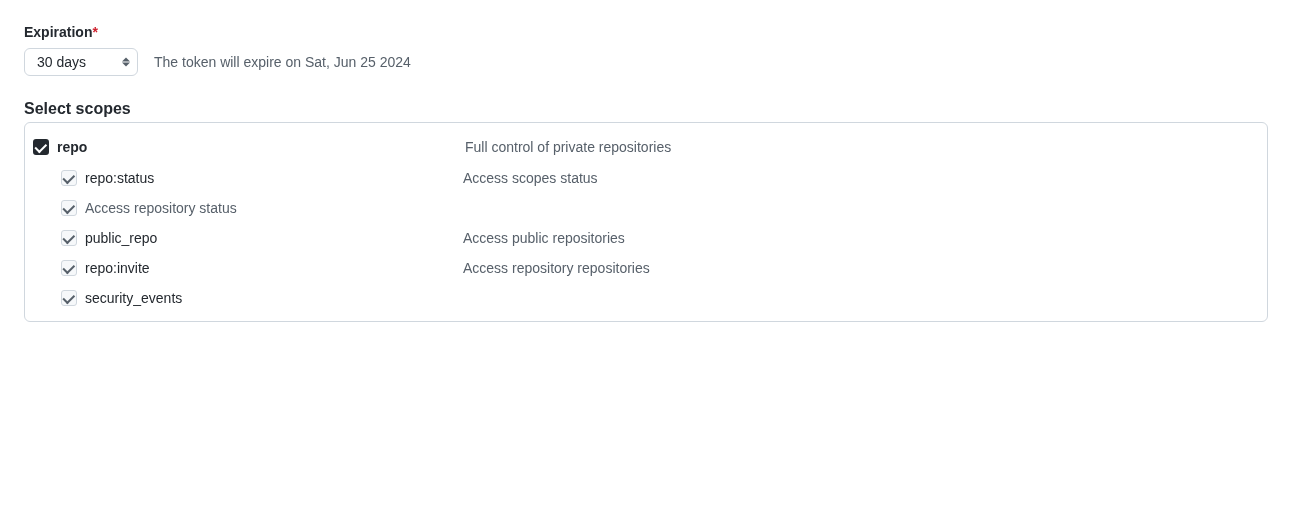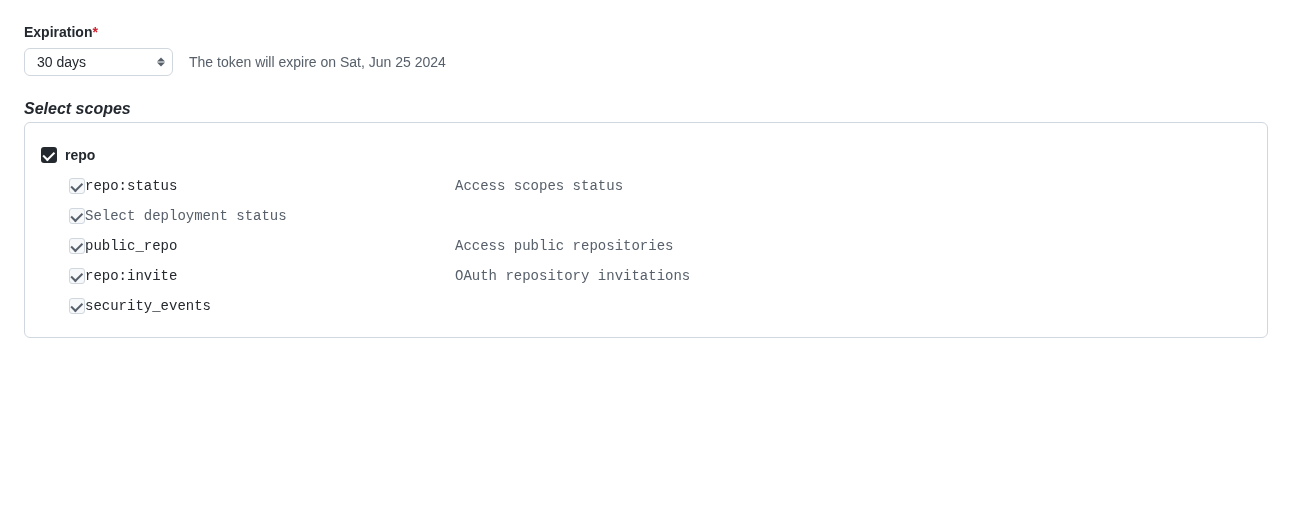--- a/index.html
+++ b/index.html
@@ -55,7 +55,7 @@
       font-size: 14px;
       color: #24292f;
       cursor: pointer;
-      width: 149px;
+      width: 114px;
     }
 
     .select-arrows {

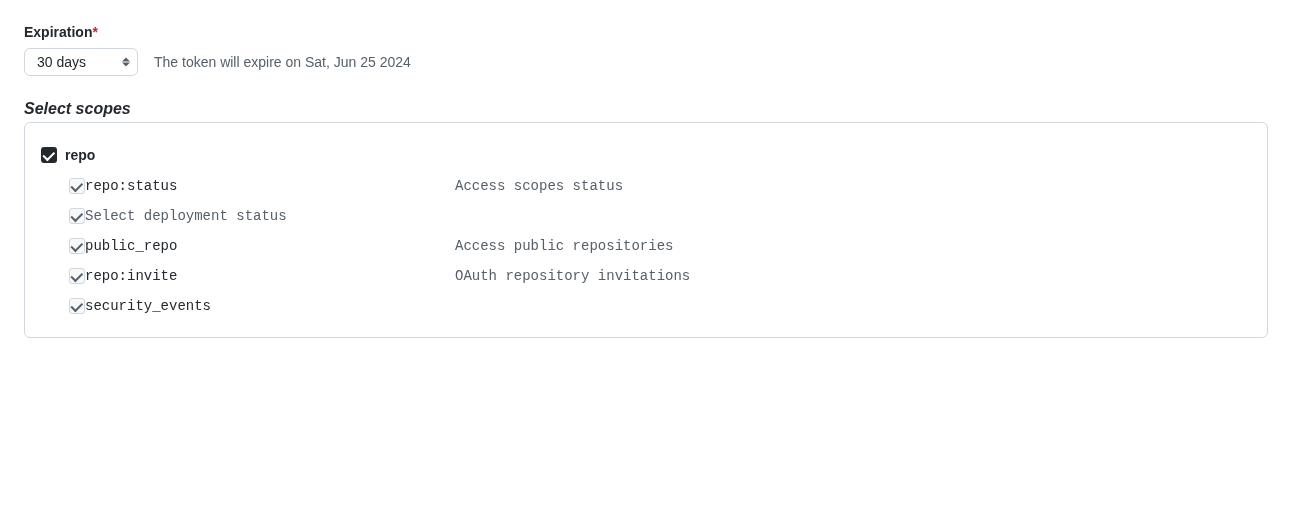--- a/index.html
+++ b/index.html
@@ -100,7 +100,6 @@
       font-size: 16px;
       font-weight: 600;
       margin-bottom: 4px;
-      font-style: italic;
     }
 
     .scopes-description {

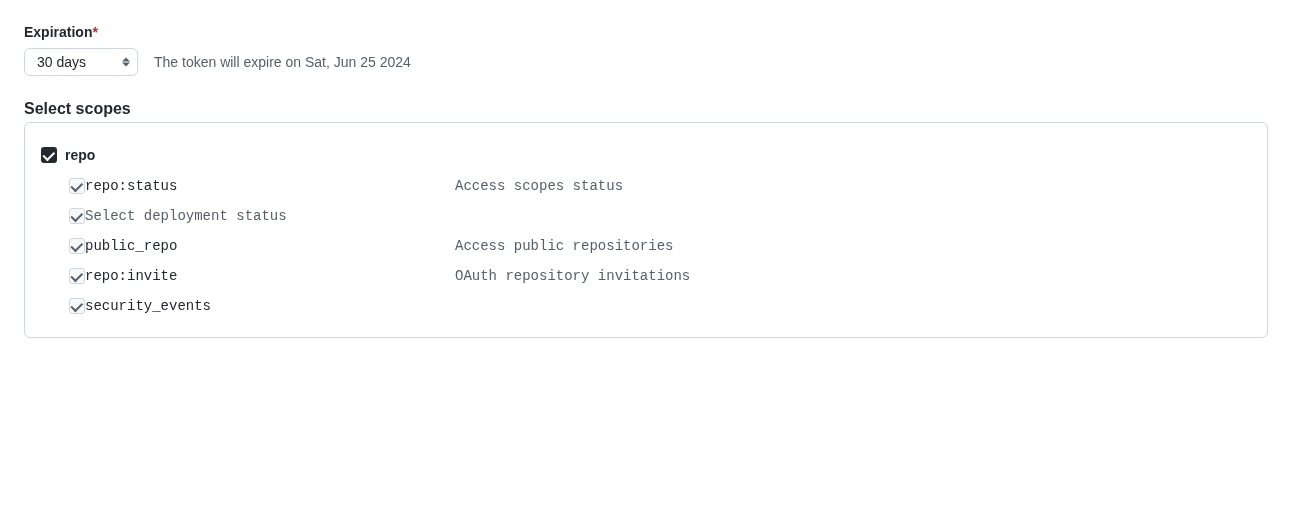--- a/index.html
+++ b/index.html
@@ -116,7 +116,7 @@
     .scopes-box {
       border: 1px solid #d0d7de;
       border-radius: 6px;
-      padding: 16px;
+      padding: 8px;
     }
 
     .scope-group {

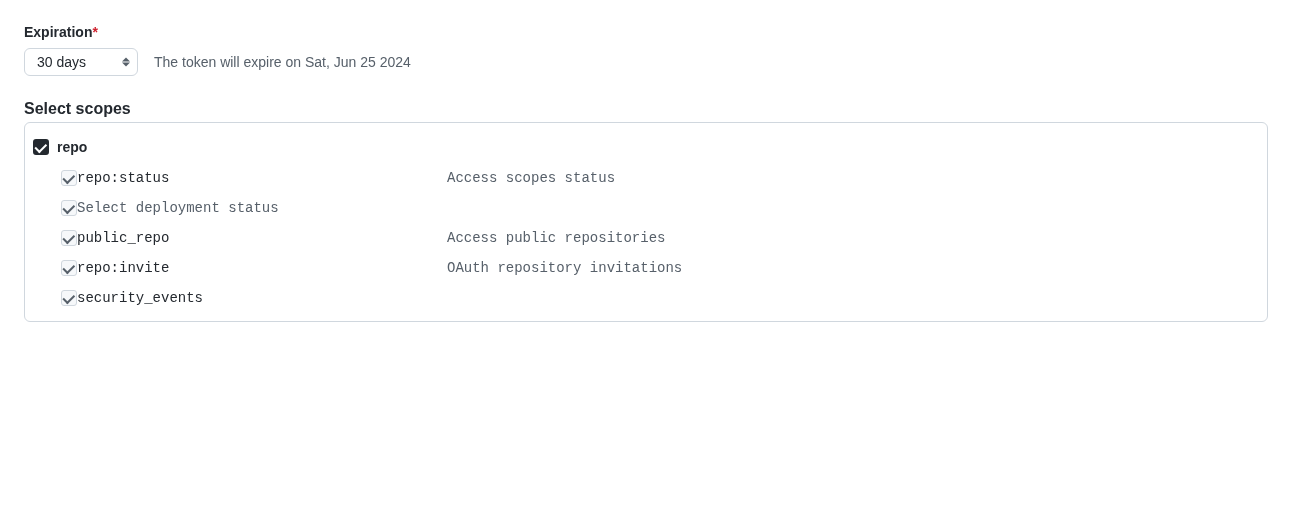--- a/index.html
+++ b/index.html
@@ -244,6 +244,7 @@
       <div class="scope-parent">
         <div class="checkbox-parent"></div>
         <span class="scope-parent-label">repo</span>
+        <span class="scope-parent-desc">Full control of private repositories</span>
       </div>
 
       <div class="scope-children">

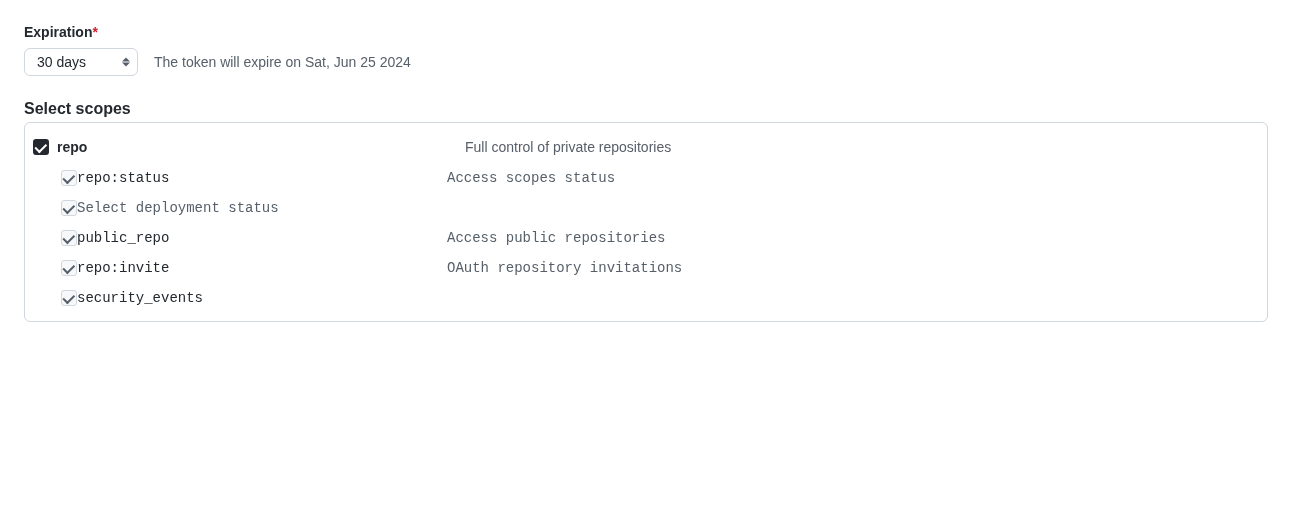--- a/index.html
+++ b/index.html
@@ -148,8 +148,8 @@
     .scope-child {
       display: flex;
       align-items: flex-end;
+      gap: 8px;
       padding: 7px 0;
-      font-family: Liberation Mono, monospace;
     }
 
     .scope-child-name {

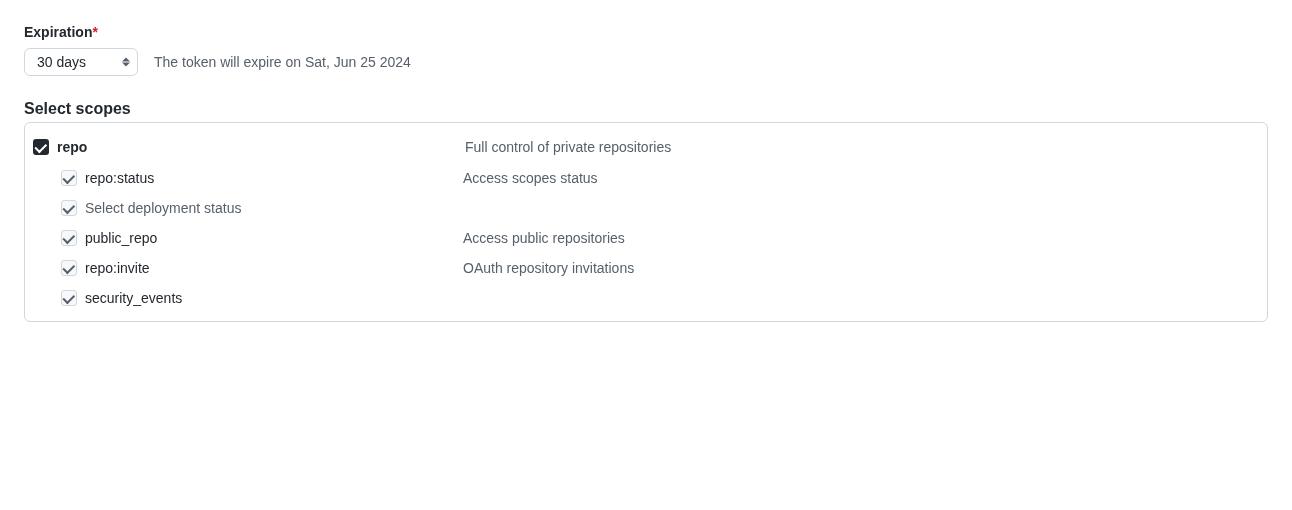--- a/index.html
+++ b/index.html
@@ -257,7 +257,7 @@
 
         <div class="scope-child">
           <div class="checkbox-child"></div>
-          <span class="scope-child-desc">Select deployment status</span>
+          <span class="scope-child-desc">Access repository status</span>
         </div>
 
         <div class="scope-child">

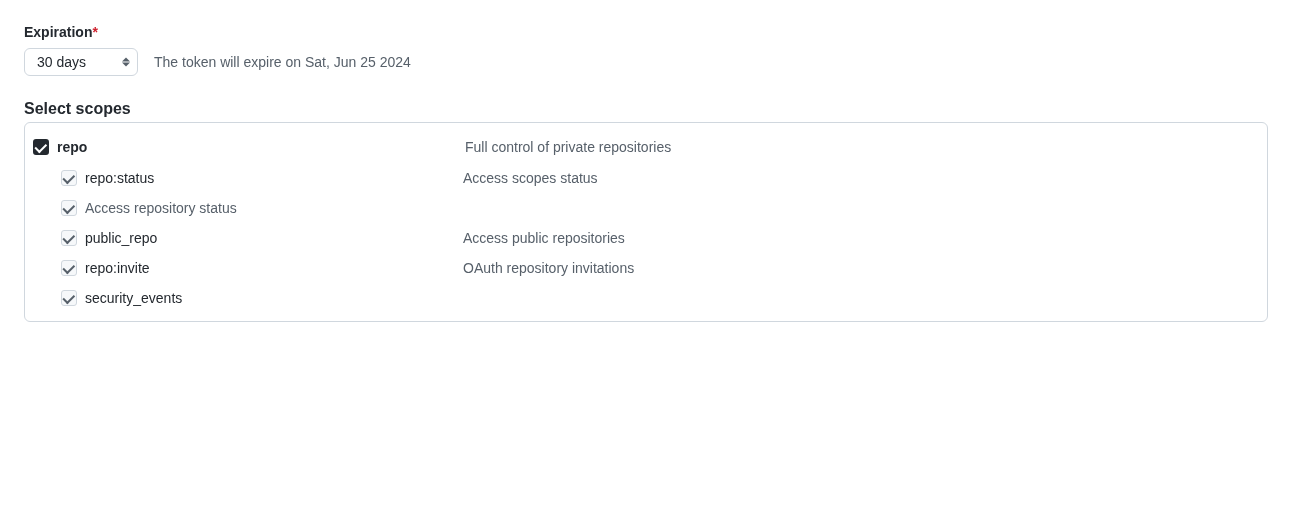--- a/index.html
+++ b/index.html
@@ -269,7 +269,7 @@
         <div class="scope-child">
           <div class="checkbox-child"></div>
           <span class="scope-child-name">repo:invite</span>
-          <span class="scope-child-desc">OAuth repository invitations</span>
+          <span class="scope-child-desc">Access repository repositories</span>
         </div>
 
         <div class="scope-child">

